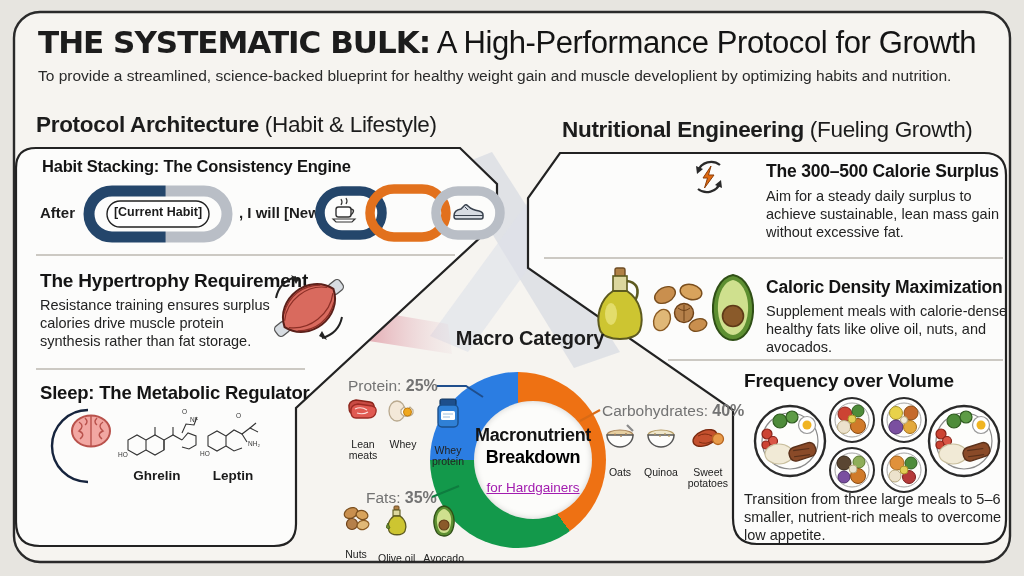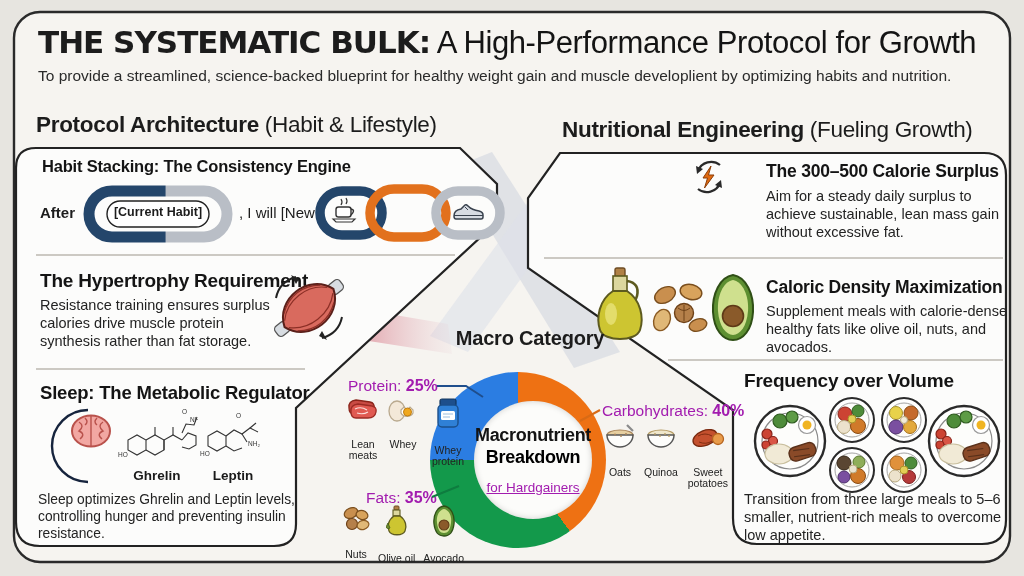--- a/index.html
+++ b/index.html
@@ -30,7 +30,7 @@
   .chain-row{left:36px;top:182px;width:446px;height:64px;}
   .chain-after{left:4px;top:22px;font-weight:bold;font-size:15px;}
   .chain-current{left:70px;top:23px;width:104px;text-align:center;font-weight:bold;font-size:12.5px;white-space:nowrap;}
-  .chain-iwill{left:203px;top:22px;font-weight:normal;font-size:15px;white-space:nowrap;}
+  .chain-iwill{left:203px;top:22px;font-weight:bold;font-size:15px;white-space:nowrap;}
 
   .hyp-title{left:40px;top:270px;}
   .hyp-body{left:40px;top:297px;width:244px;}

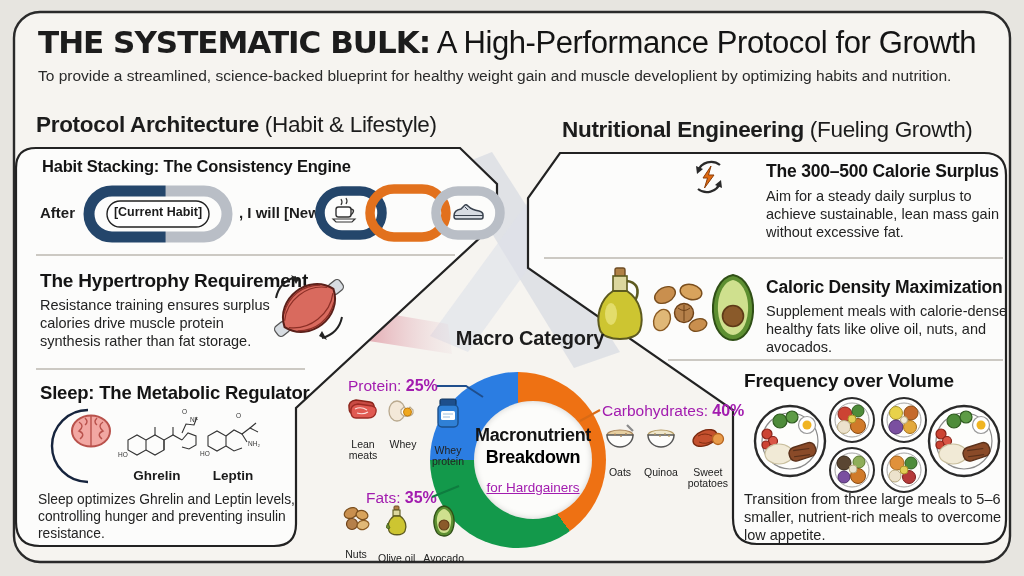--- a/index.html
+++ b/index.html
@@ -58,7 +58,7 @@
   .dh1{font-weight:bold;font-size:18px;letter-spacing:-.3px;color:#141414;}
   .dh2{font-weight:bold;font-size:18px;letter-spacing:-.3px;color:#000000;margin-top:1px;}
   .dh3{font-size:13.5px;color:#a21caf;margin-top:12px;text-decoration:underline;}
-  .seg-label{font-size:15.5px;white-space:nowrap;color:#a21caf;}
+  .seg-label{font-size:15.5px;white-space:nowrap;color:#737373;}
   .seg-label b{font-size:16px;}
   .lbl-protein{left:348px;top:377px;}
   .lbl-carbs{left:602px;top:402px;}

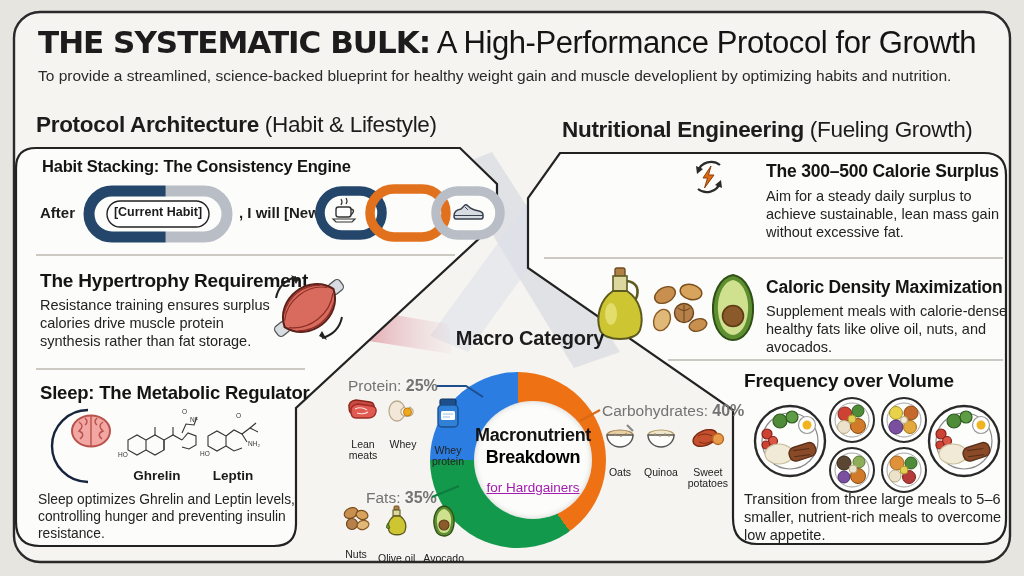--- a/index.html
+++ b/index.html
@@ -200,7 +200,6 @@
       <text x="0" y="48" font-size="6.5" fill="#333">HO</text>
     </svg>
     <div class="abs chem-label" style="left:204px;top:468px;width:58px">Leptin</div>
-    <div class="abs body-txt sleep-body">Sleep optimizes Ghrelin and Leptin levels, controlling hunger and preventing insulin resistance.</div>
 
     <svg class="abs" style="left:690px;top:158px" width="38" height="38" viewBox="0 0 38 38">
       <path d="M30,7 A14,14 0 0 0 8,13" fill="none" stroke="#2a2a2a" stroke-width="2.2"></path>

